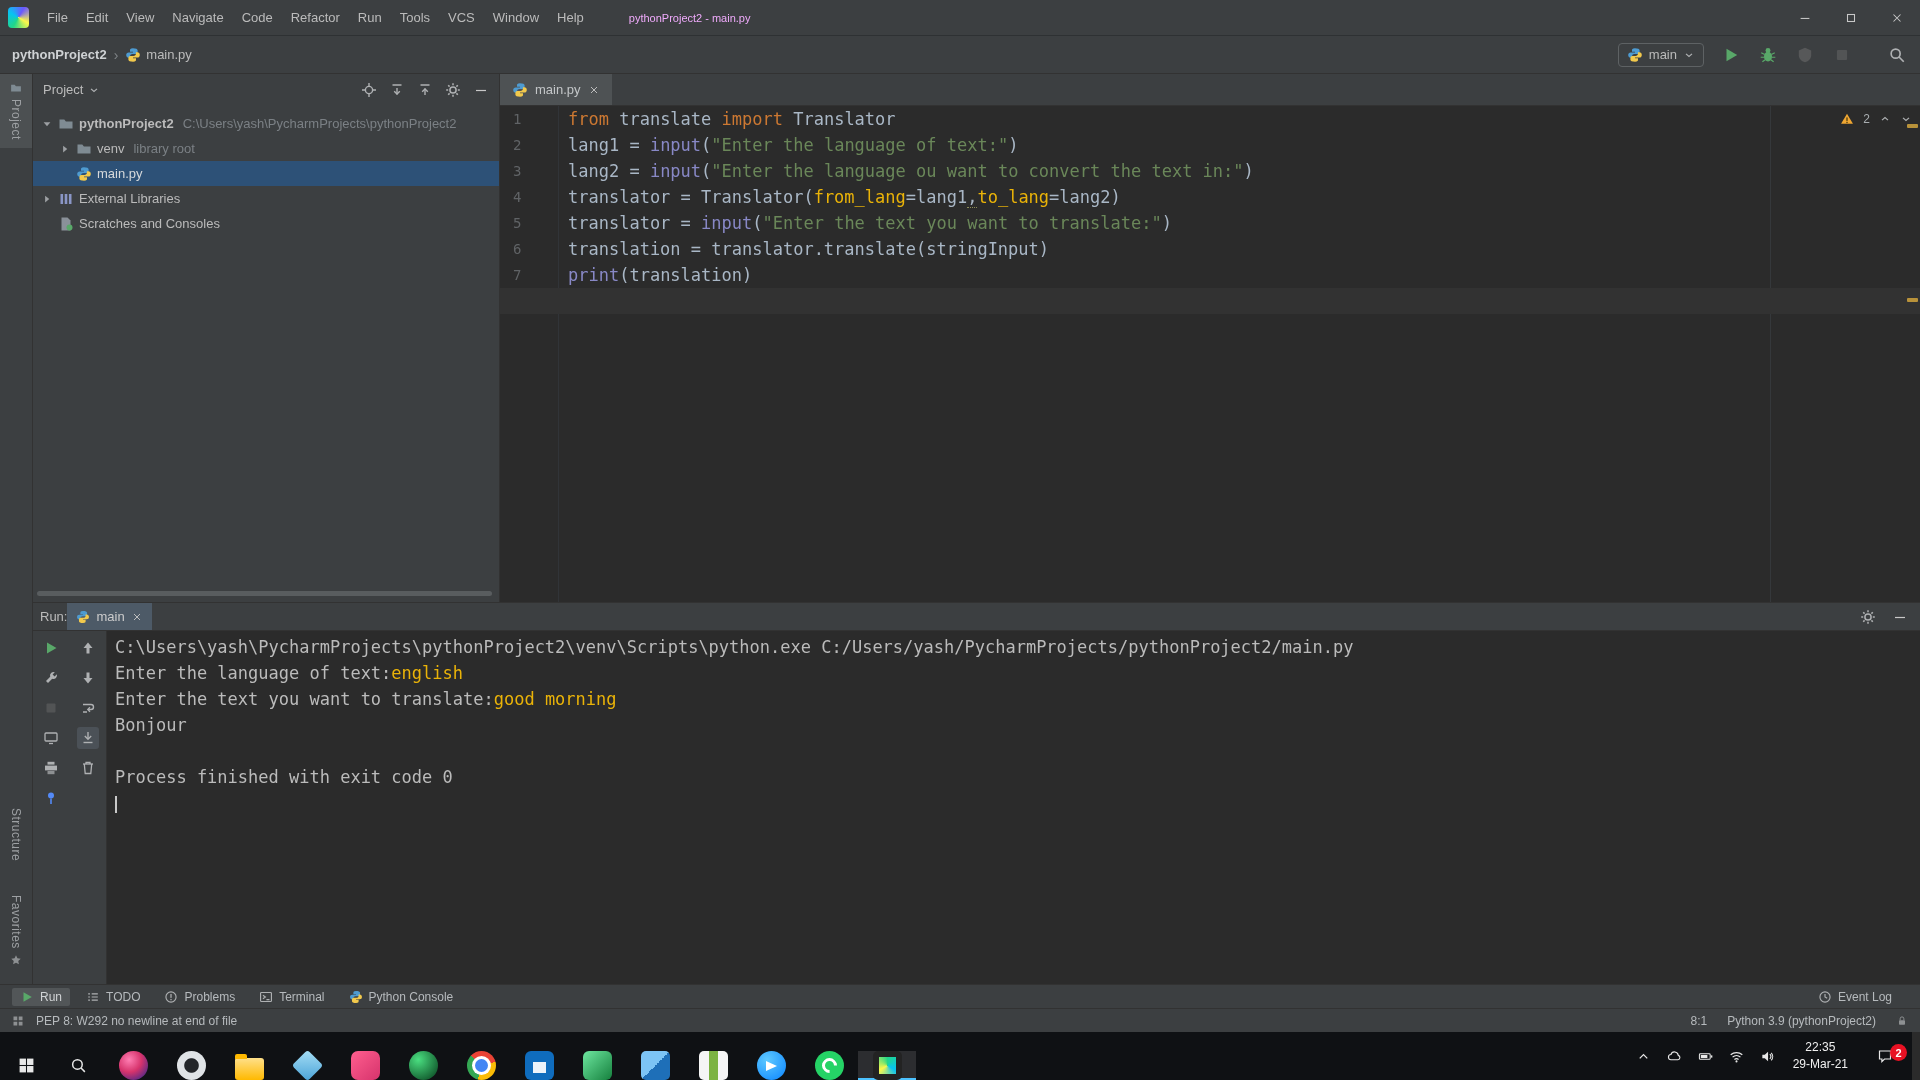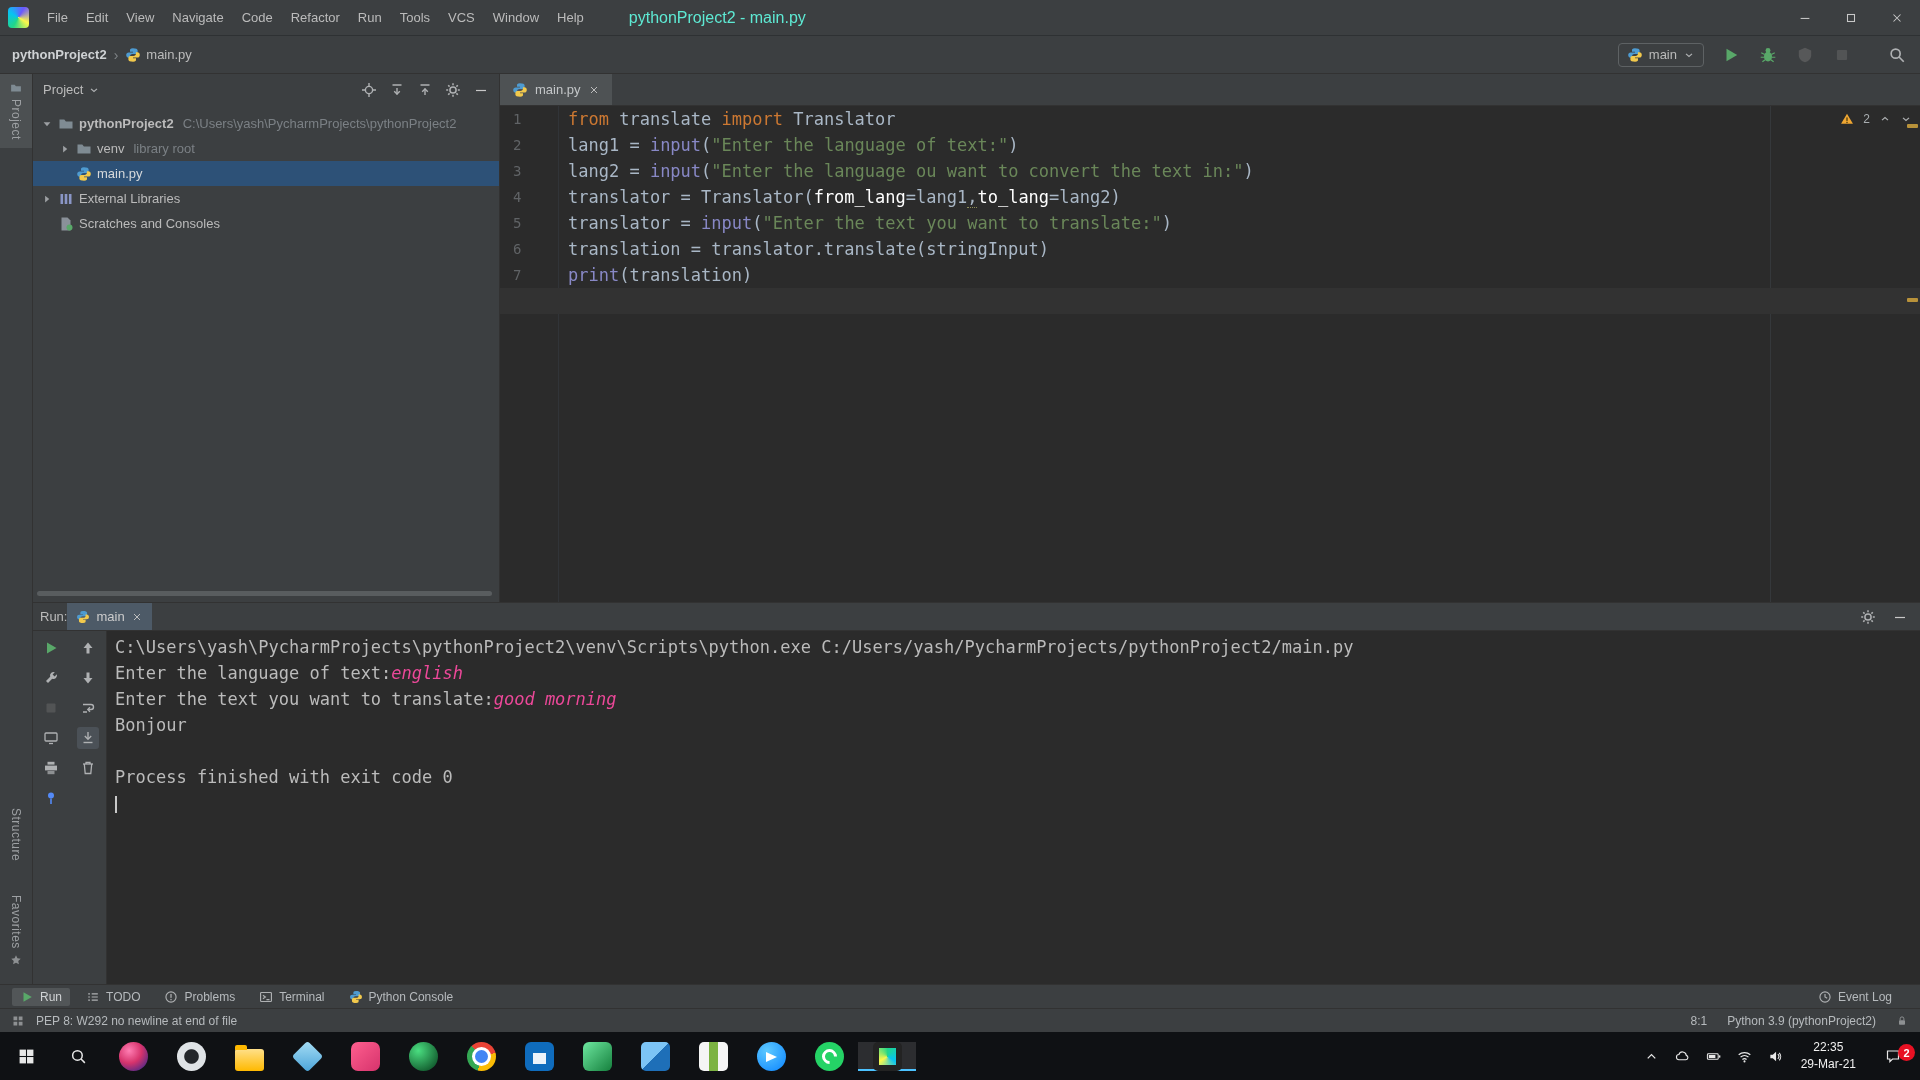--- a/index.html
+++ b/index.html
@@ -15,7 +15,7 @@
 .app-logo{width:21px;height:21px;border-radius:4px;margin:0 9px 0 8px;background:conic-gradient(from 210deg,#21d789,#07c3f2,#6b57ff,#fcf84a,#21d789);display:flex;align-items:center;justify-content:center;font-size:8px;font-weight:bold;color:#fff}
 .menubar{display:flex;align-items:center;height:100%}
 .menu-item{padding:0 9px;line-height:36px;color:#bbbbbb;font-size:13px}
-.win-title{color:#5eead4;font-size:16px;margin-left:36px;white-space:nowrap}
+.win-title{color:#f0abfc;font-size:11px;margin-left:36px;white-space:nowrap}
 .win-controls{margin-left:auto;display:flex;height:100%}
 .win-btn{width:46px;height:100%;display:flex;align-items:center;justify-content:center}
 

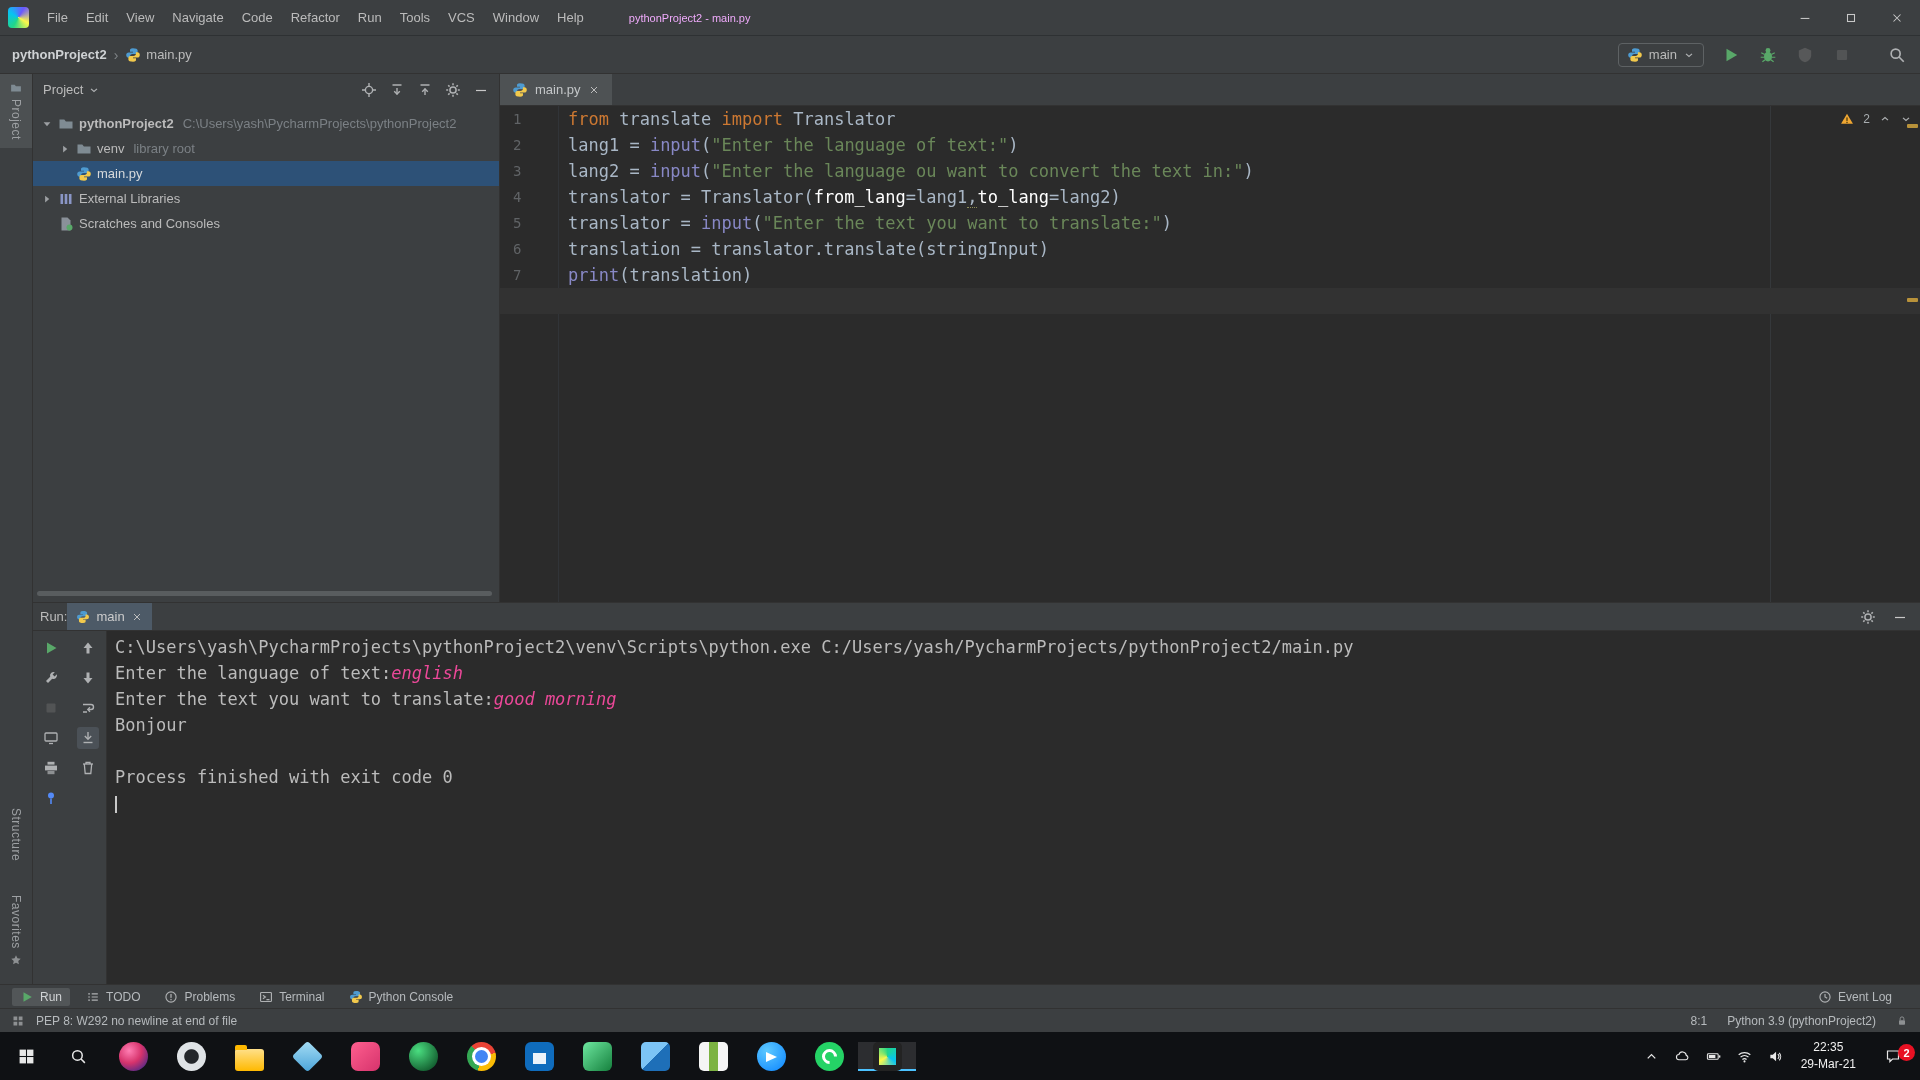--- a/index.html
+++ b/index.html
@@ -60,7 +60,7 @@
 .code-line.current{background:#323232}
 .lnum{flex:0 0 58px;padding-left:13px;color:#606366;font-size:14px}
 .ltext{padding-left:10px}
-.tok-kw{color:#cc7832}.tok-st{color:#6a8759}.tok-bi{color:#8888c6}.tok-ka{color:#ffffff}.tok-pl{color:#a9b7c6}
+.tok-kw{color:#cc7832}.tok-st{color:#6a8759}.tok-bi{color:#8888c6}.tok-ka{color:#eab308}.tok-pl{color:#a9b7c6}
 .tok-wr{color:#a9b7c6;border-bottom:1px dotted #8c8c58}
 .editor-warnings{position:absolute;top:6px;right:8px;display:flex;align-items:center;gap:9px;color:#a8adb0;font-size:12px;z-index:3}
 .err-mark{position:absolute;right:2px;width:11px;height:4px;background:#b8923a;border-radius:1px;z-index:3}

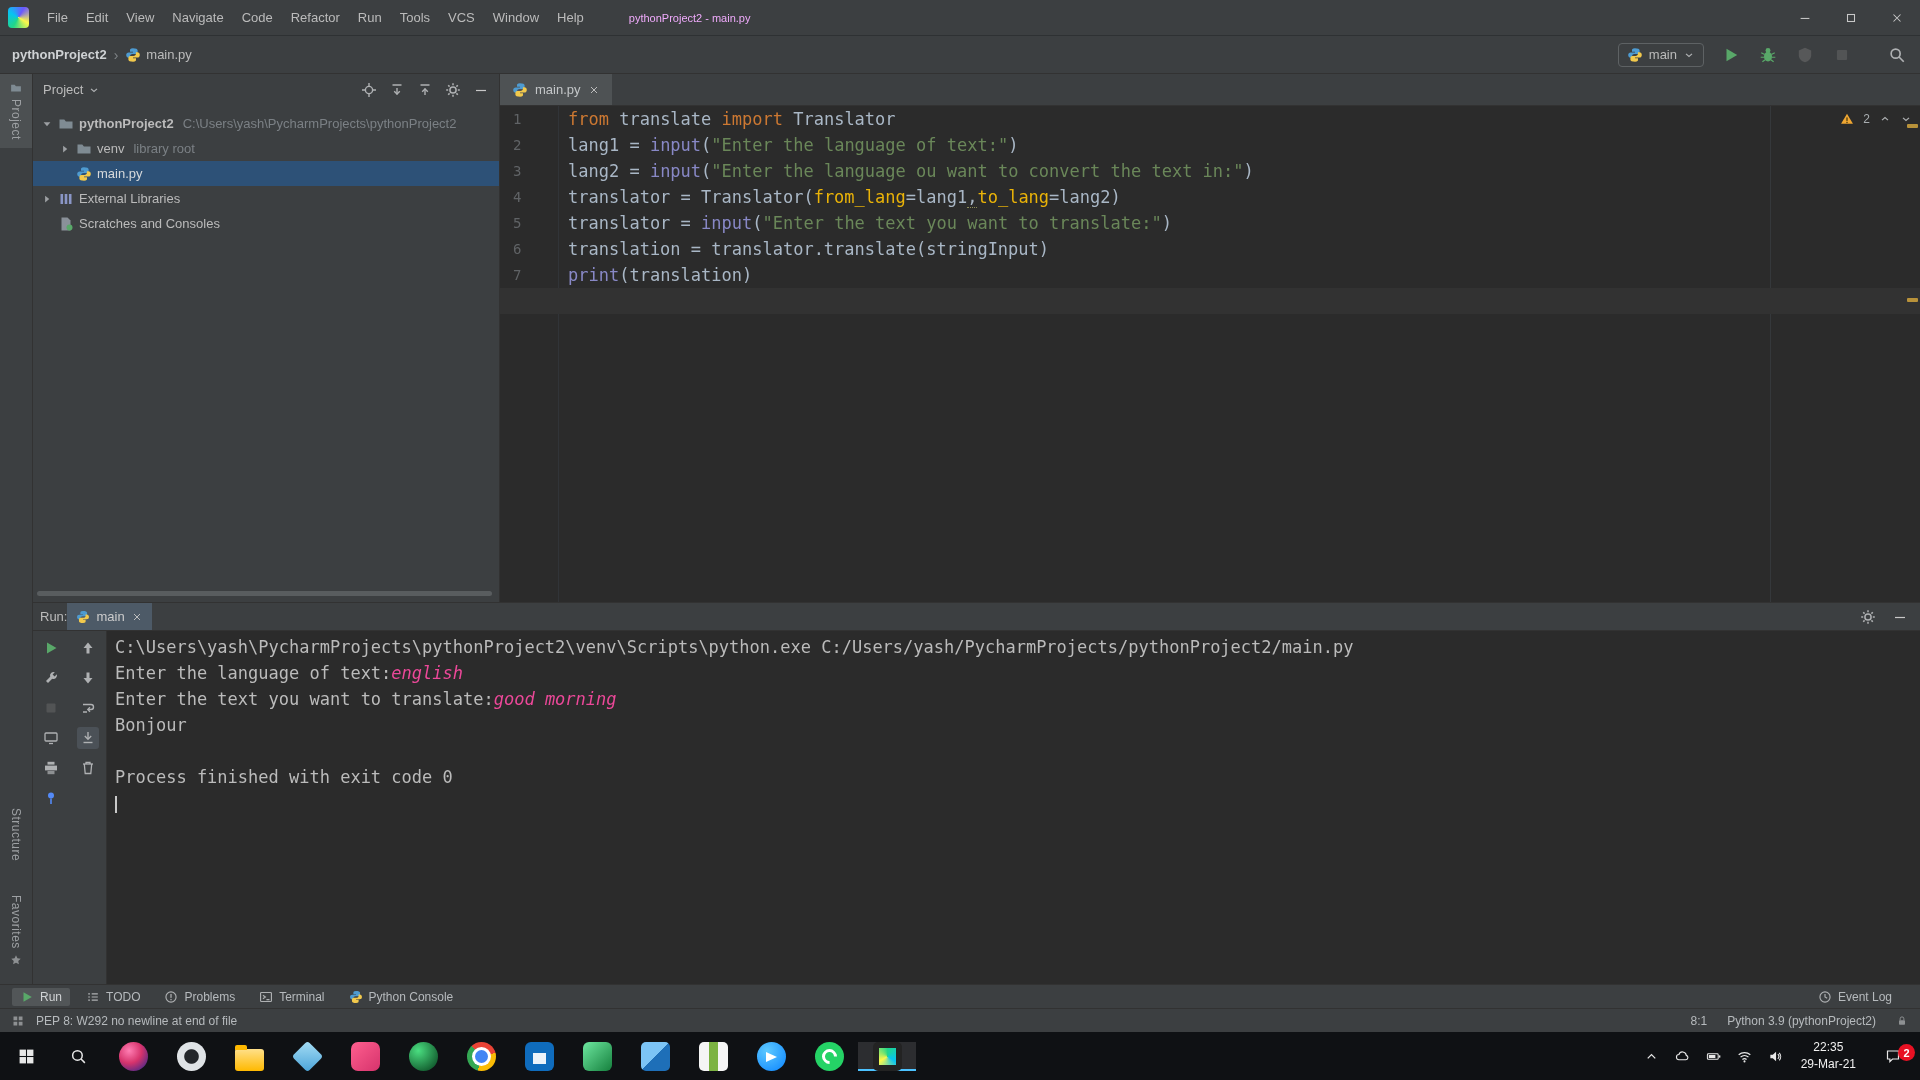--- a/index.html
+++ b/index.html
@@ -79,7 +79,7 @@
 .console{flex:1;padding:3px 0 0 8px;overflow:hidden}
 .con-line{height:26px;line-height:26px;font-family:"DejaVu Sans Mono","Liberation Mono",monospace;font-size:17px;white-space:pre;color:#bbbbbb}
 .c-out{color:#bbbbbb}
-.c-inp{color:#ec4899;font-style:italic}
+.c-inp{color:#eab308;}
 .console-caret{display:inline-block;width:2px;height:17px;background:#c8c8c8;vertical-align:middle}
 
 .bottom-bar{position:absolute;left:0;top:984px;right:0;height:24px;background:#3c3f41;border-top:1px solid #323232;display:flex;align-items:center;padding:0 12px;z-index:6}

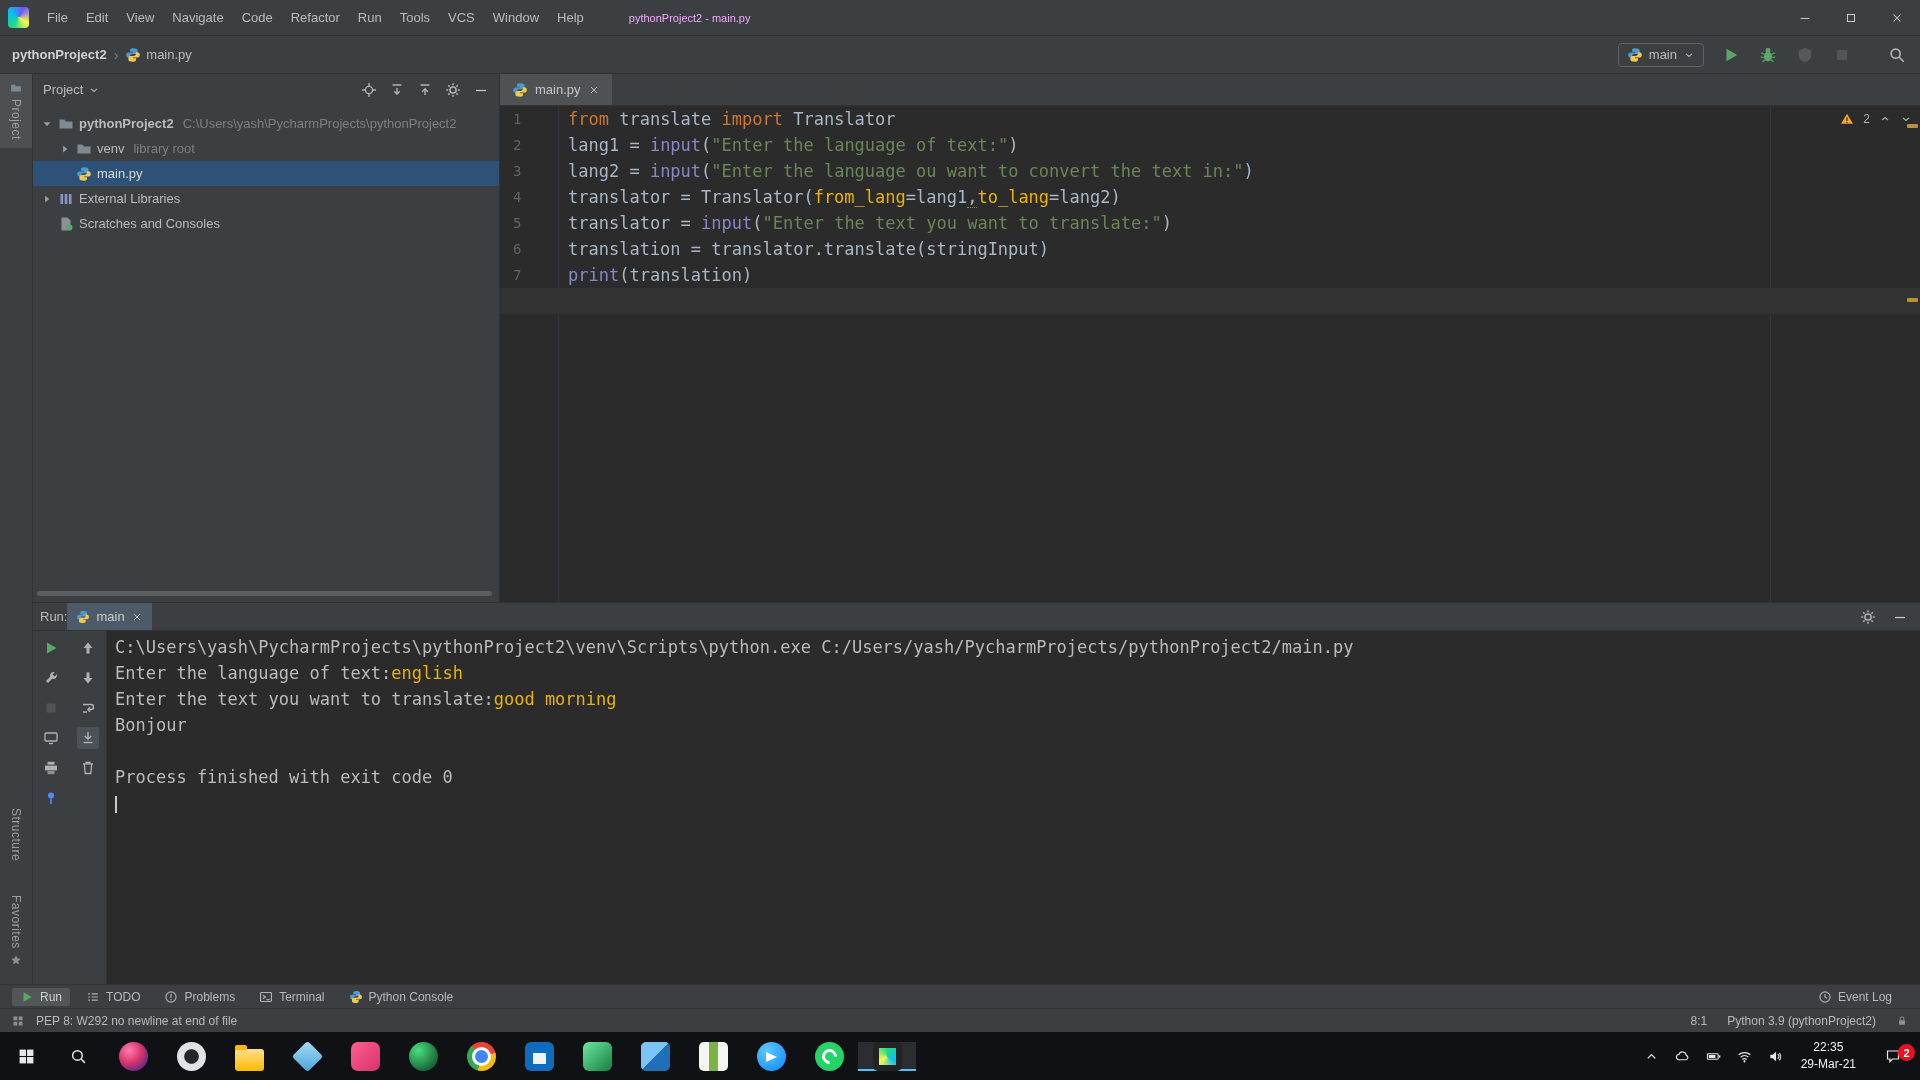--- a/index.html
+++ b/index.html
@@ -90,7 +90,7 @@
 .status-bar{position:absolute;left:0;top:1008px;right:0;height:24px;background:#3c3f41;border-top:1px solid #323232;display:flex;align-items:center;padding:8px 12px;font-size:12px;color:#b6babd;gap:12px;z-index:6}
 .sb-right{margin-left:auto;display:flex;align-items:center;gap:20px}
 
-.taskbar{position:absolute;left:0;top:1032px;right:0;height:48px;background:#0f1114;display:flex;align-items:center;z-index:10}
+.taskbar{position:absolute;left:0;top:1032px;right:8px;height:48px;background:#0f1114;display:flex;align-items:flex-end;z-index:10}
 .tb-apps{display:flex}
 .tb-cell{width:58px;display:flex;align-items:center;justify-content:center;position:relative}
 .tb-cell.sys{width:52px}

